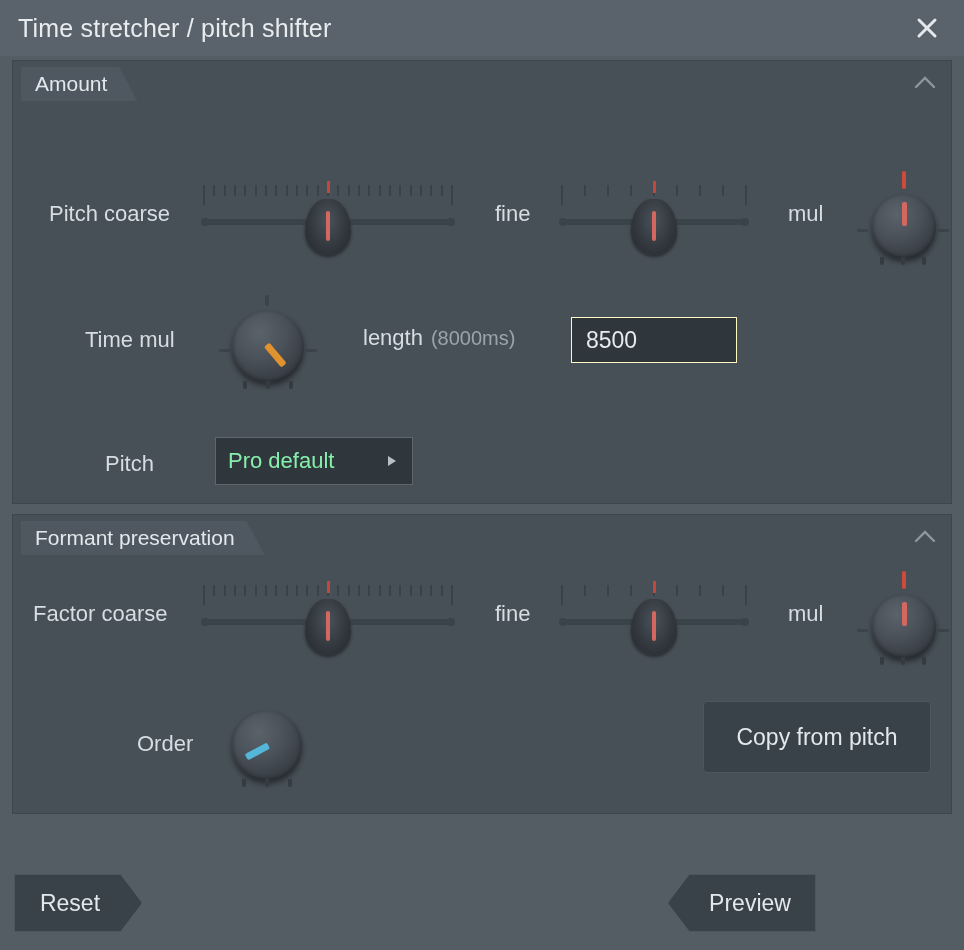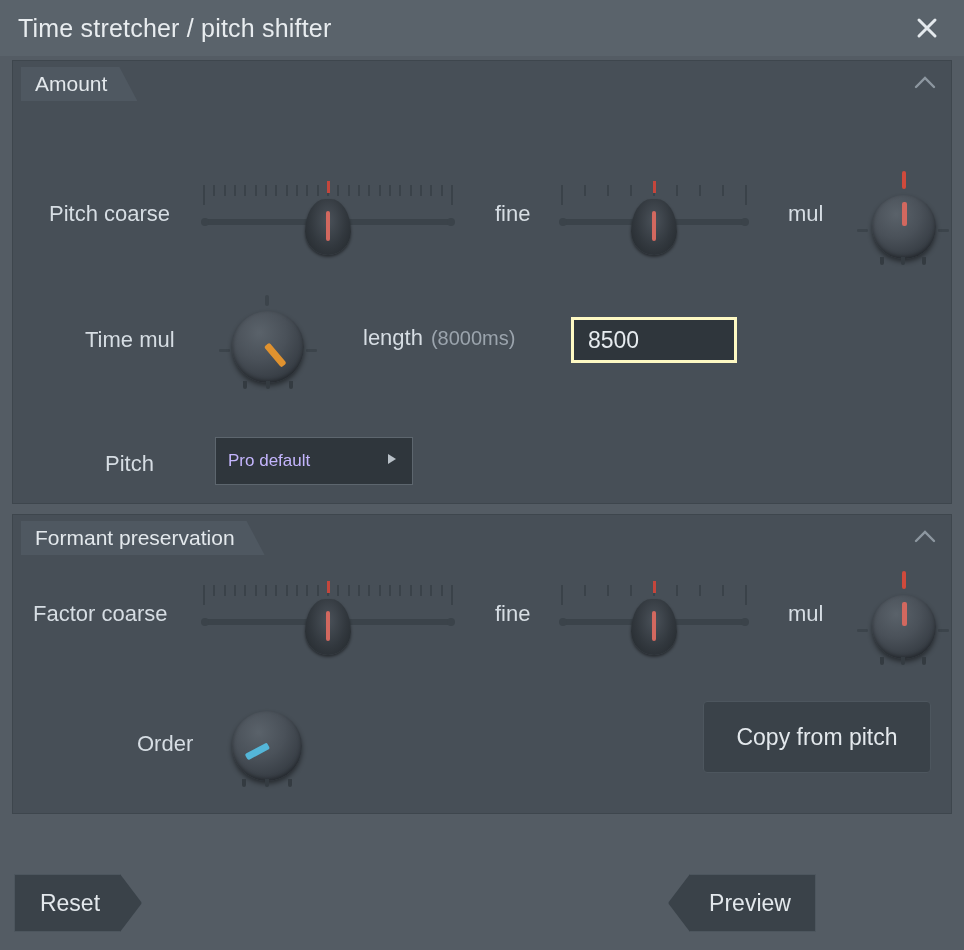--- a/index.html
+++ b/index.html
@@ -219,7 +219,7 @@
   
   .field {
     background: #2f363c;
-    border: 3px solid #fef9c3;
+    border: 1px solid #fef9c3;
     color: #e6ebef;
     font-size: 23px;
     font-family: "Liberation Sans", sans-serif;

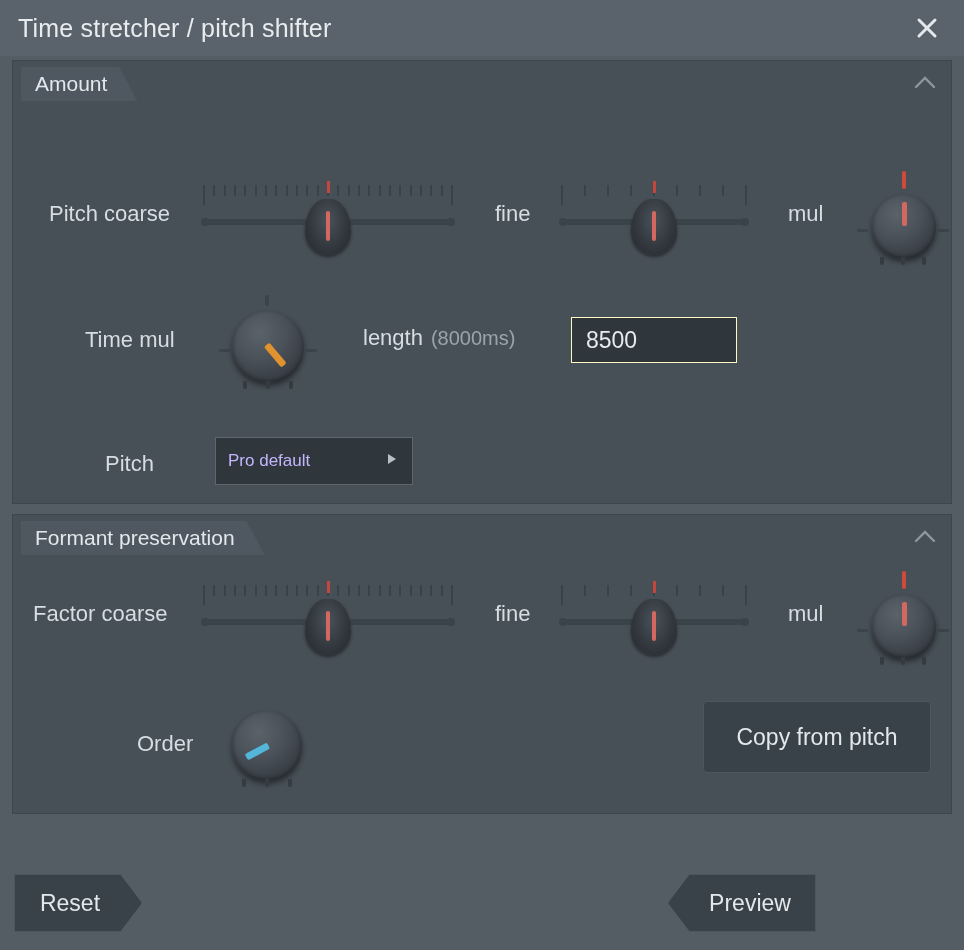--- a/index.html
+++ b/index.html
@@ -238,8 +238,8 @@
     display: flex;
     align-items: center;
     padding: 0 12px;
-    color: #c4b5fd;
-    font-size: 17px;
+    color: #86efac;
+    font-size: 22px;
     cursor: pointer;
     position: relative;
   }

